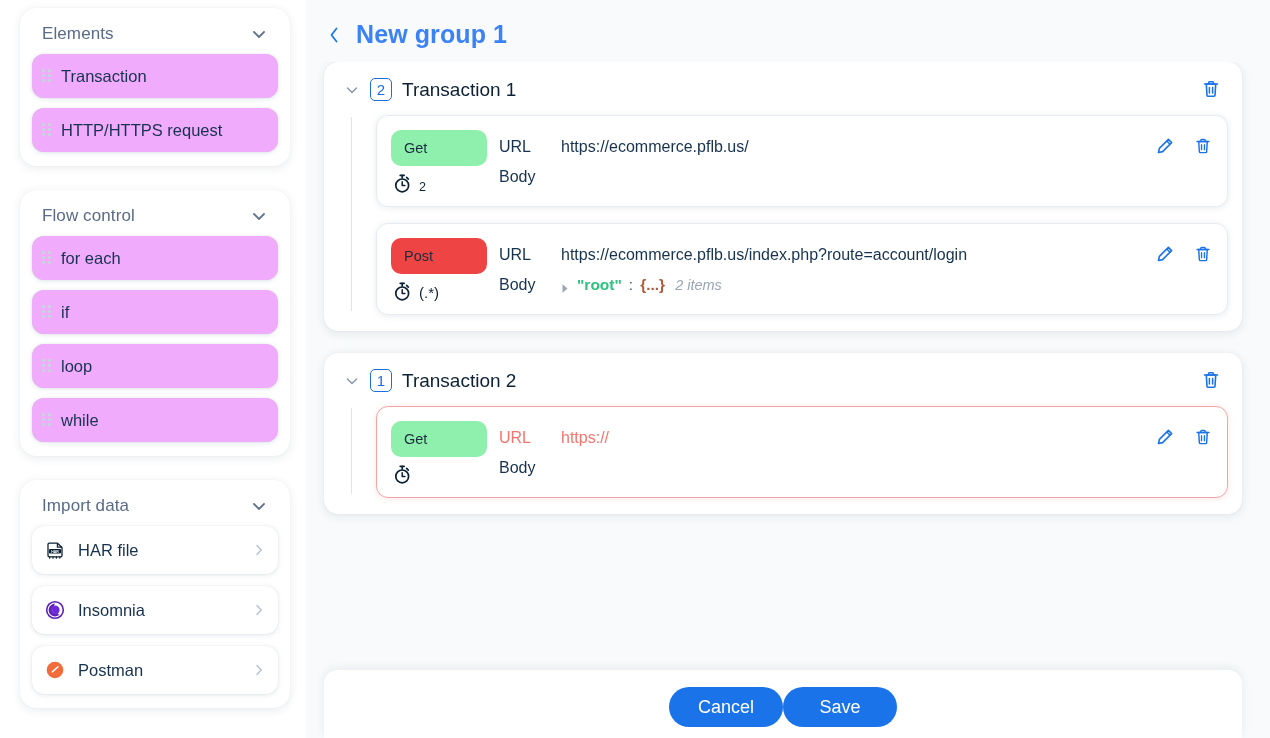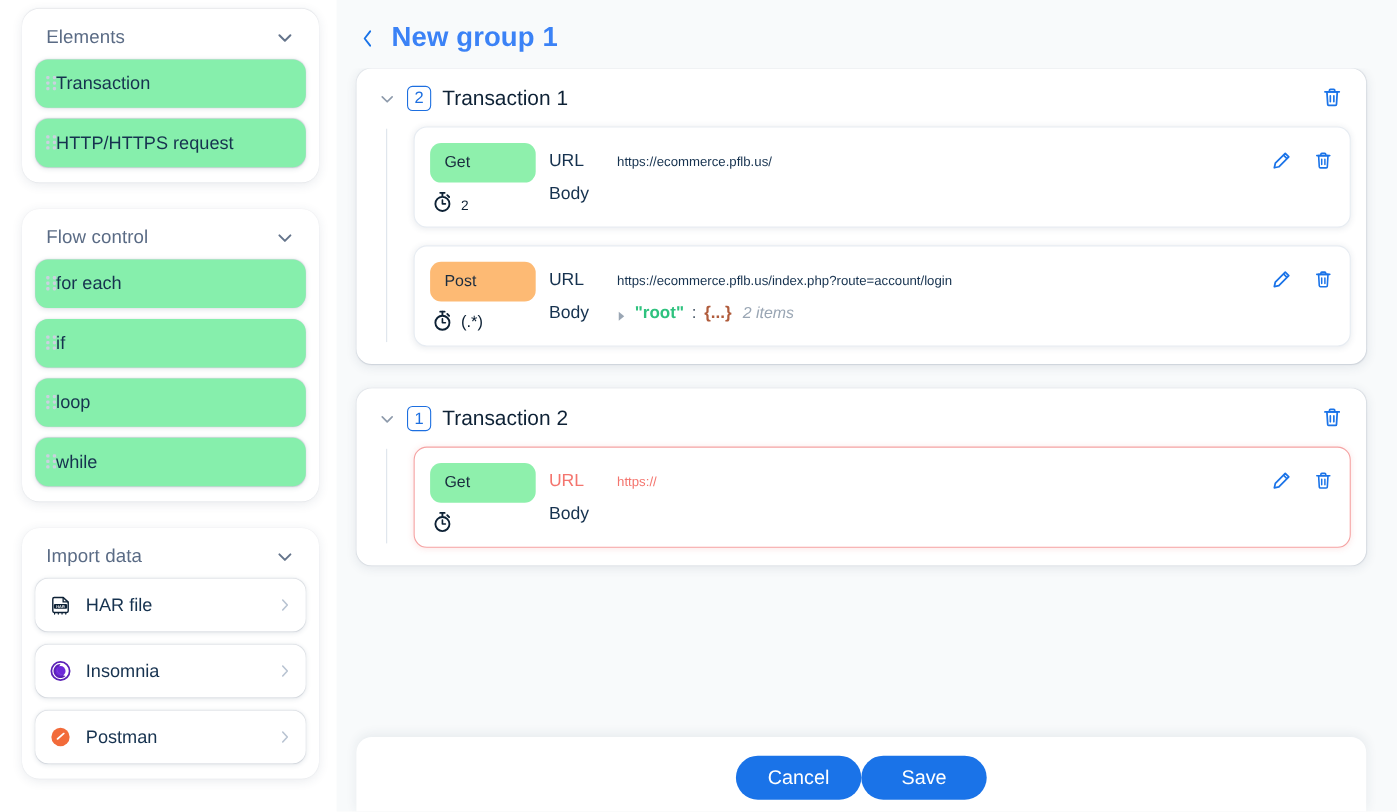--- a/index.html
+++ b/index.html
@@ -53,10 +53,11 @@
   .item {
     display: flex;
     align-items: center;
+    gap: 10px;
     height: 44px;
     margin: 0 0 10px 0;
     padding: 0 12px 0 10px;
-    background: #86efac;
+    background: #f0abfc;
     border-radius: 12px;
     box-shadow: 0 1px 5px rgba(38,60,90,0.13), 0 0 1px rgba(38,60,90,0.18);
     cursor: grab;

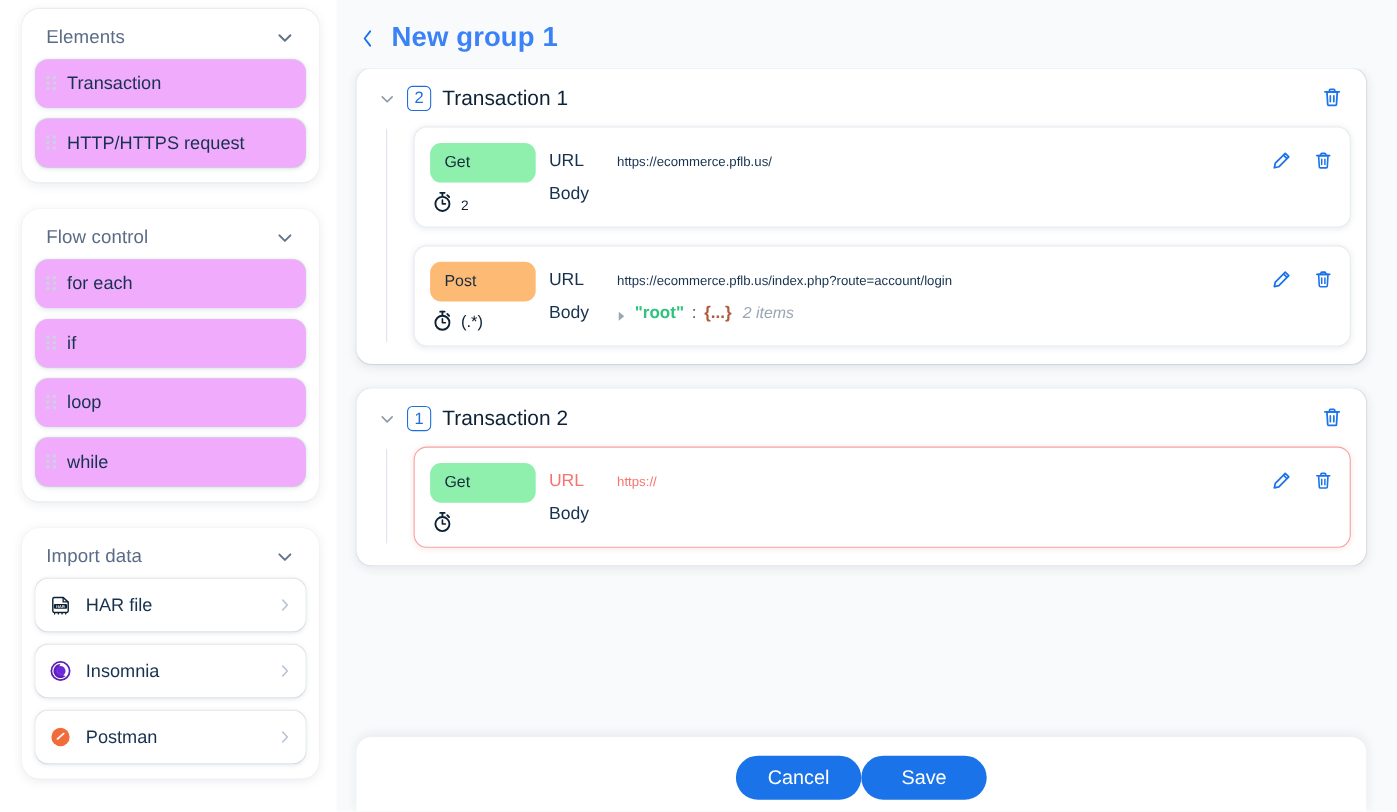--- a/index.html
+++ b/index.html
@@ -232,7 +232,7 @@
     color: #16324f;
   }
   .field-val {
-    font-size: 12px;
+    font-size: 16px;
     color: #16324f;
     white-space: nowrap;
   }

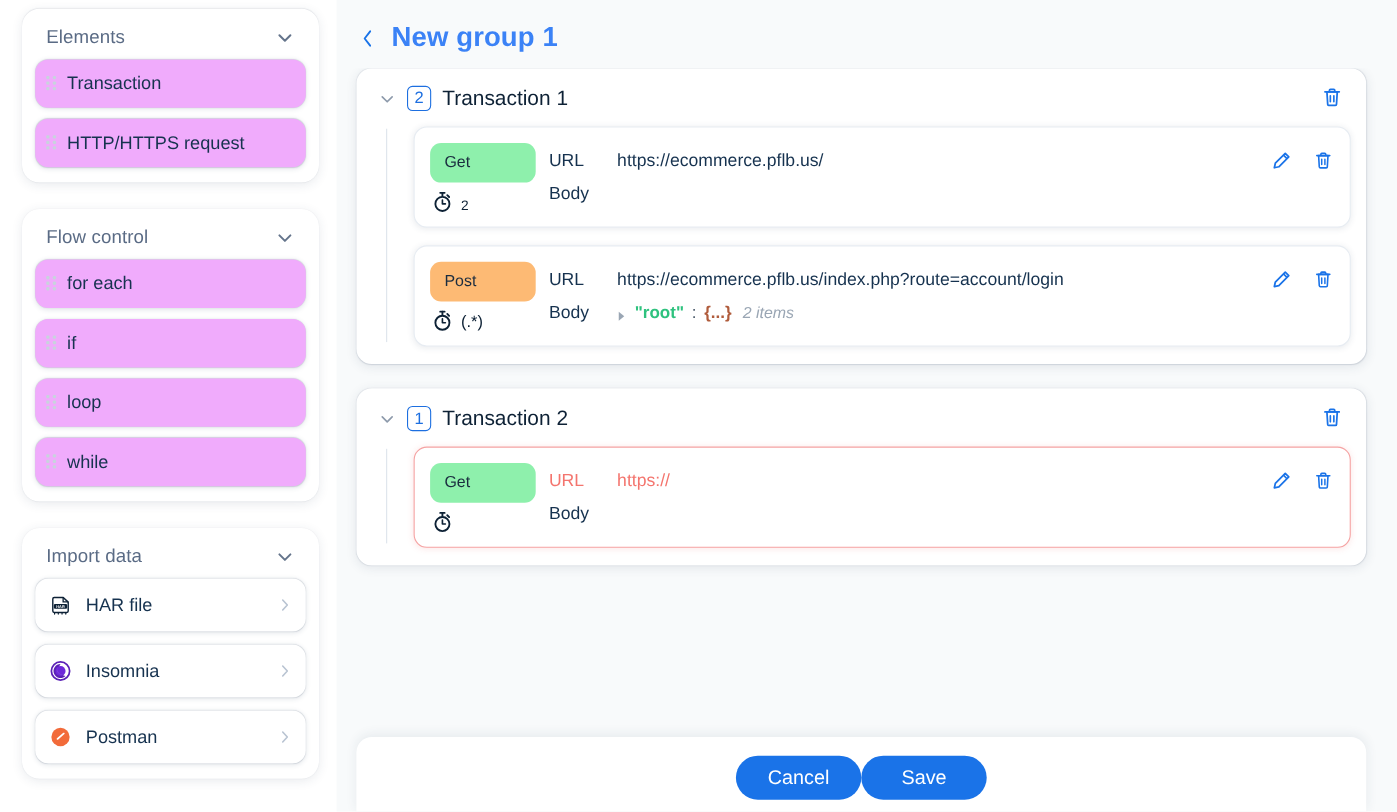--- a/index.html
+++ b/index.html
@@ -205,7 +205,7 @@
     text-align: right;
   }
   .method.get  { background: #8ef0ac; }
-  .method.post { background: #fdba74; }
+  .method.post { background: #ef4444; }
 
   .timer-row {
     display: flex;

